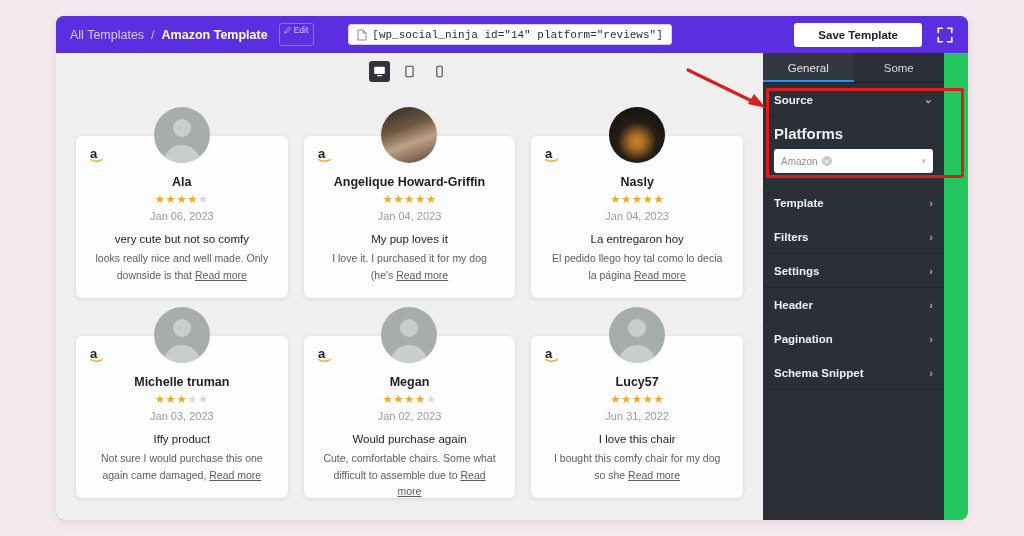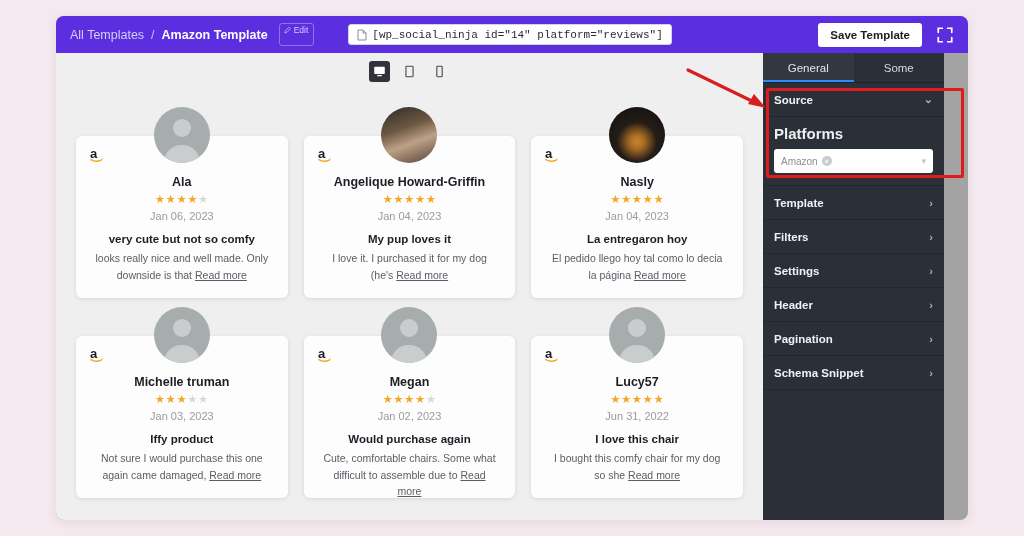--- a/index.html
+++ b/index.html
@@ -16,7 +16,7 @@
     position: absolute; left: 56px; top: 16px;
     width: 912px; height: 504px;
     border-radius: 8px;
-    background: #a3a3a3;
+    background: #22c55e;
     overflow: hidden;
     box-shadow: 0 2px 10px rgba(120,80,110,.12);
   }

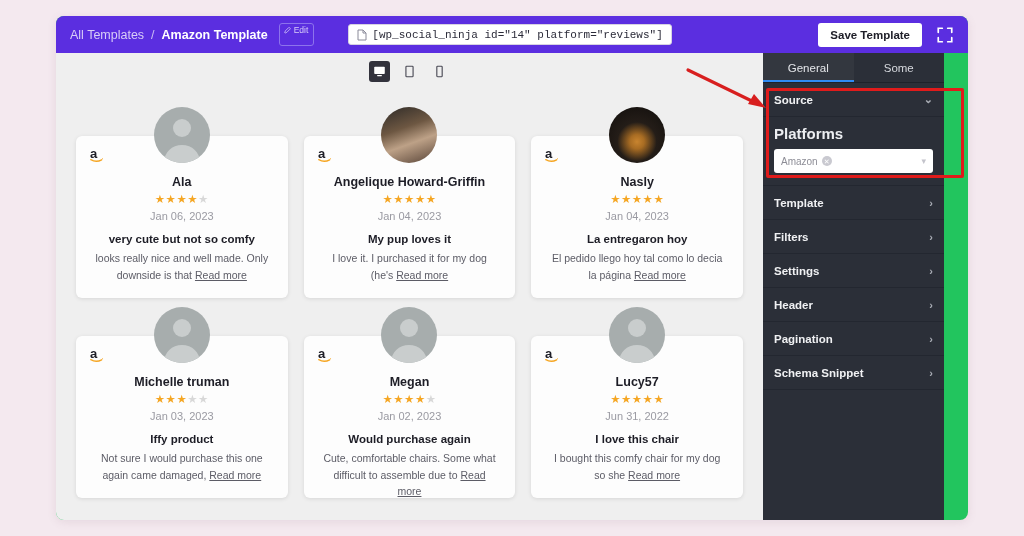--- a/index.html
+++ b/index.html
@@ -64,7 +64,7 @@
     background: #ffffff; color: #20202a;
     border: none; border-radius: 3px;
     font-size: 11.5px; font-weight: 700;
-    padding: 6px 12px; cursor: pointer;
+    padding: 6px 24px; cursor: pointer;
     font-family: "Liberation Sans", sans-serif;
   }
   .expand-icon { width: 18px; height: 18px; cursor: pointer; }

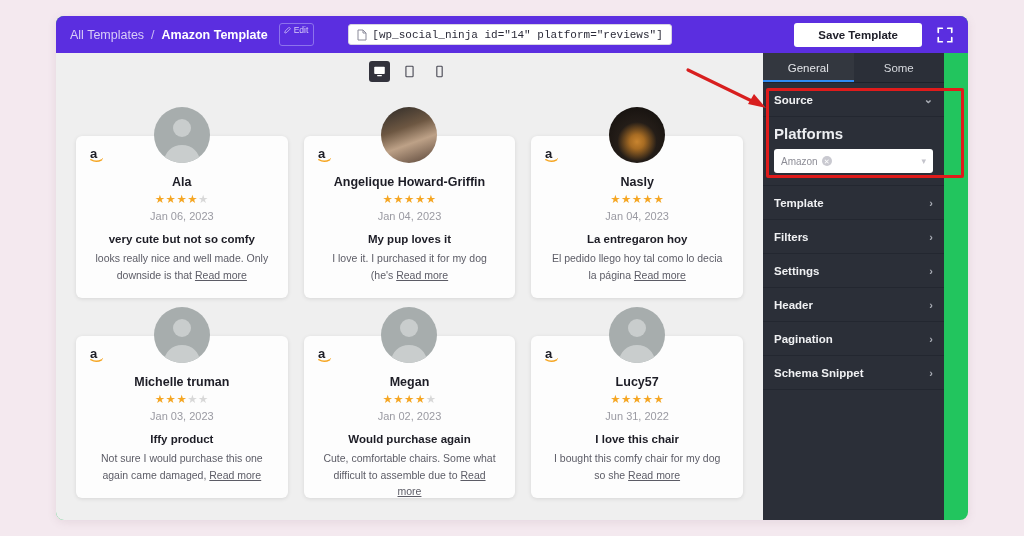--- a/index.html
+++ b/index.html
@@ -132,7 +132,7 @@
   .star-on { color: #f5a623; }
   .star-off { color: #d8d8d8; }
   .rdate { margin-top: 5px; font-size: 11px; color: #9a9aa2; }
-  .rtitle { margin-top: 11px; font-size: 11.5px; font-weight: 700; color: #1d1d26; }
+  .rtitle { margin-top: 11px; font-size: 11.5px; font-weight: 400; color: #1d1d26; }
   .rbody {
     margin-top: 5px; font-size: 10.5px; color: #5c5c66;
     line-height: 1.55; padding: 0 2px;

